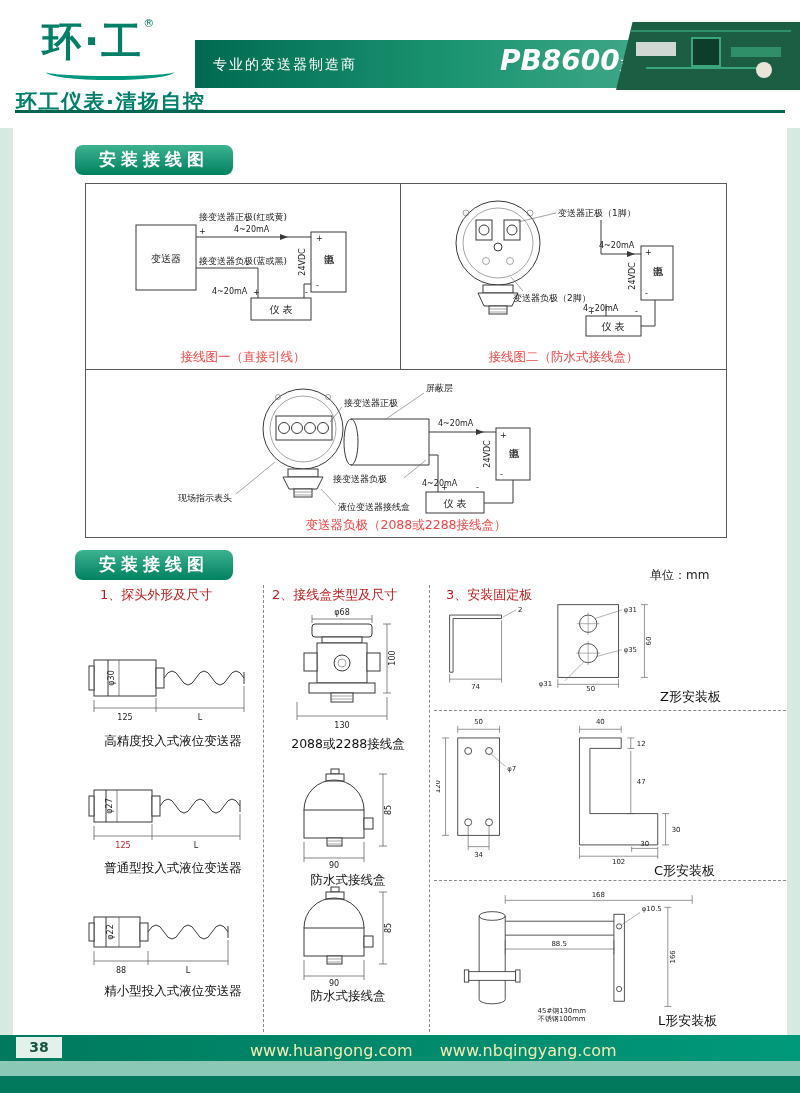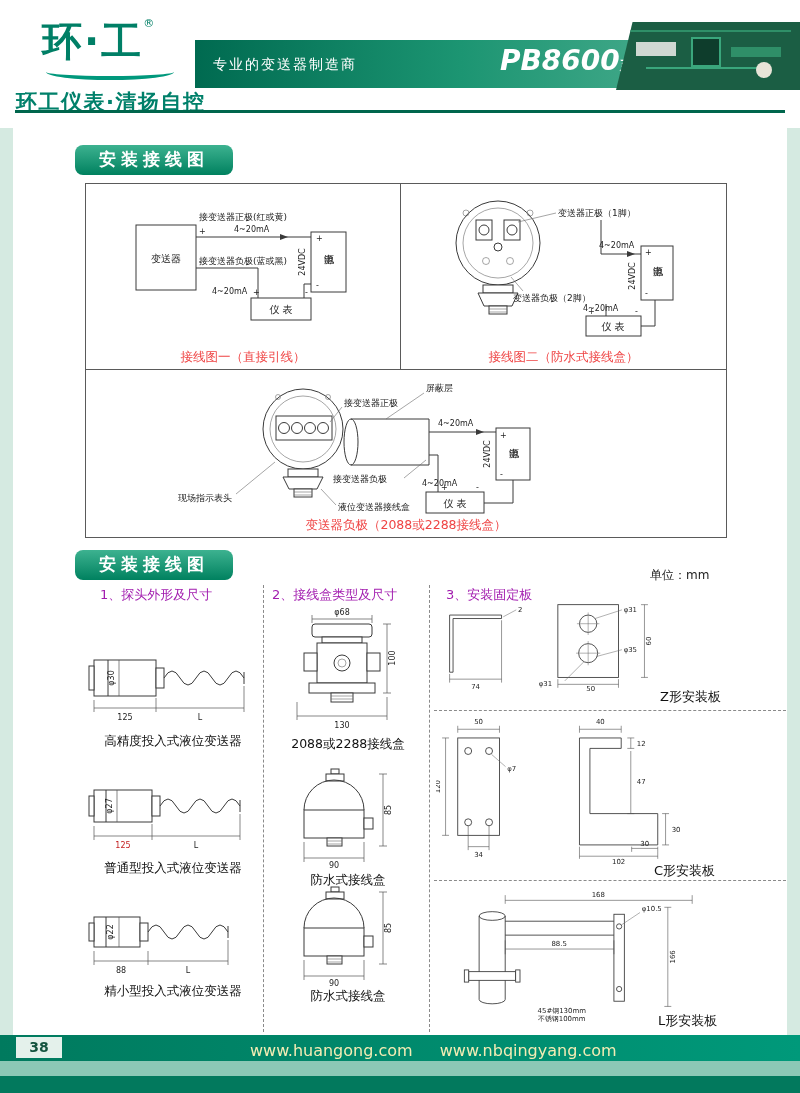--- a/index.html
+++ b/index.html
@@ -50,7 +50,7 @@
   .vt{writing-mode:vertical-rl;text-orientation:upright;}
   .red{fill:#c42020;}
   
-  .colhead{position:absolute;font-size:13px;color:#a21caf;}
+  .colhead{position:absolute;font-size:13px;color:#b91c1c;}
   .figcap{position:absolute;text-align:center;font-size:12.5px;color:#111;}
   .vsep{position:absolute;top:585px;height:447px;width:0;border-left:1px dashed #8a8a8a;}
   .hsep{position:absolute;height:0;border-top:1px dashed #8a8a8a;}

